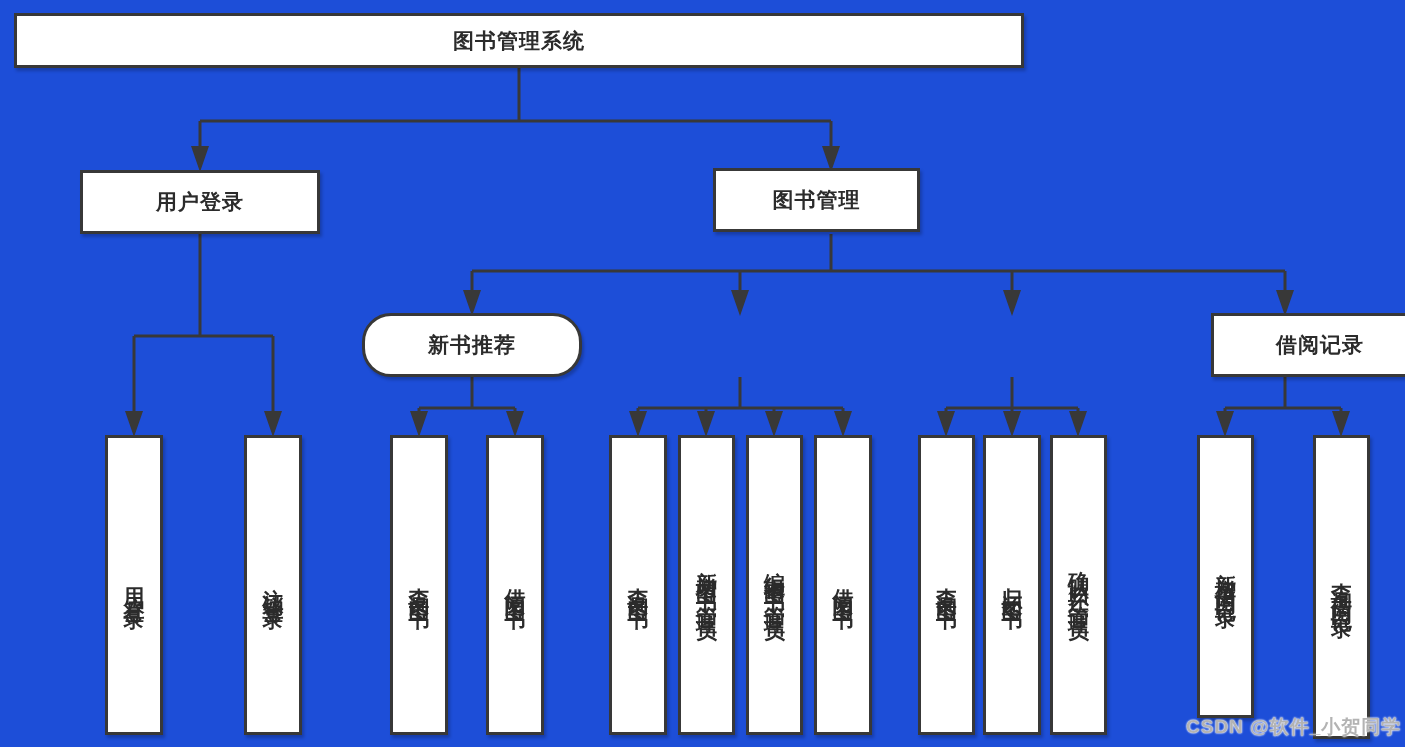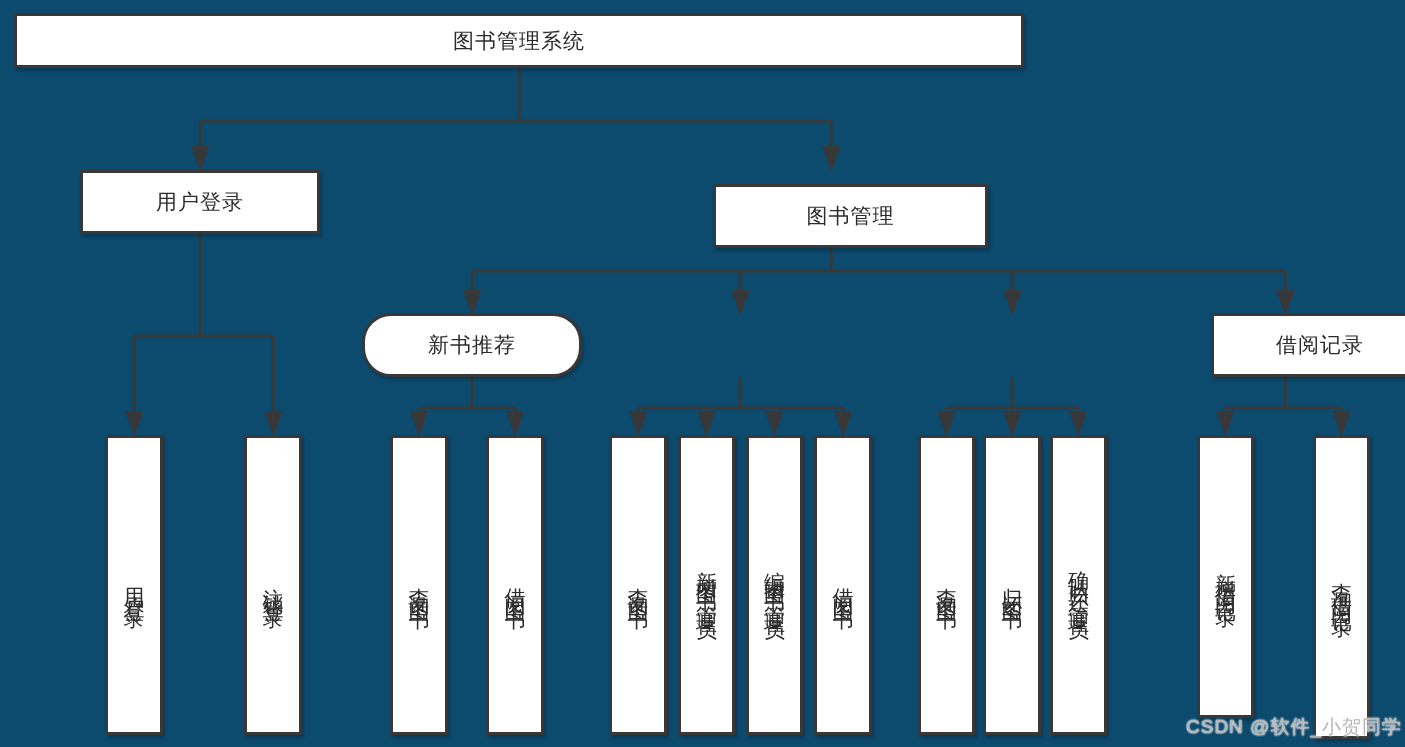--- a/index.html
+++ b/index.html
@@ -4,8 +4,8 @@
 <style>
   html,body{margin:0;padding:0;background:#ffffff;}
   .stage{
-    position:relative;width:1405px;height:747px;background:#0c4a6e;
-    font-family:"Liberation Sans",sans-serif;overflow:hidden;
+    position:relative;width:1405px;height:747px;background:#1d4ed8;
+    font-family:"Liberation Sans",sans-serif;overflow:hidden;font-weight:bold;
   }
   .connectors{position:absolute;left:0;top:0;z-index:1;}
   .node{

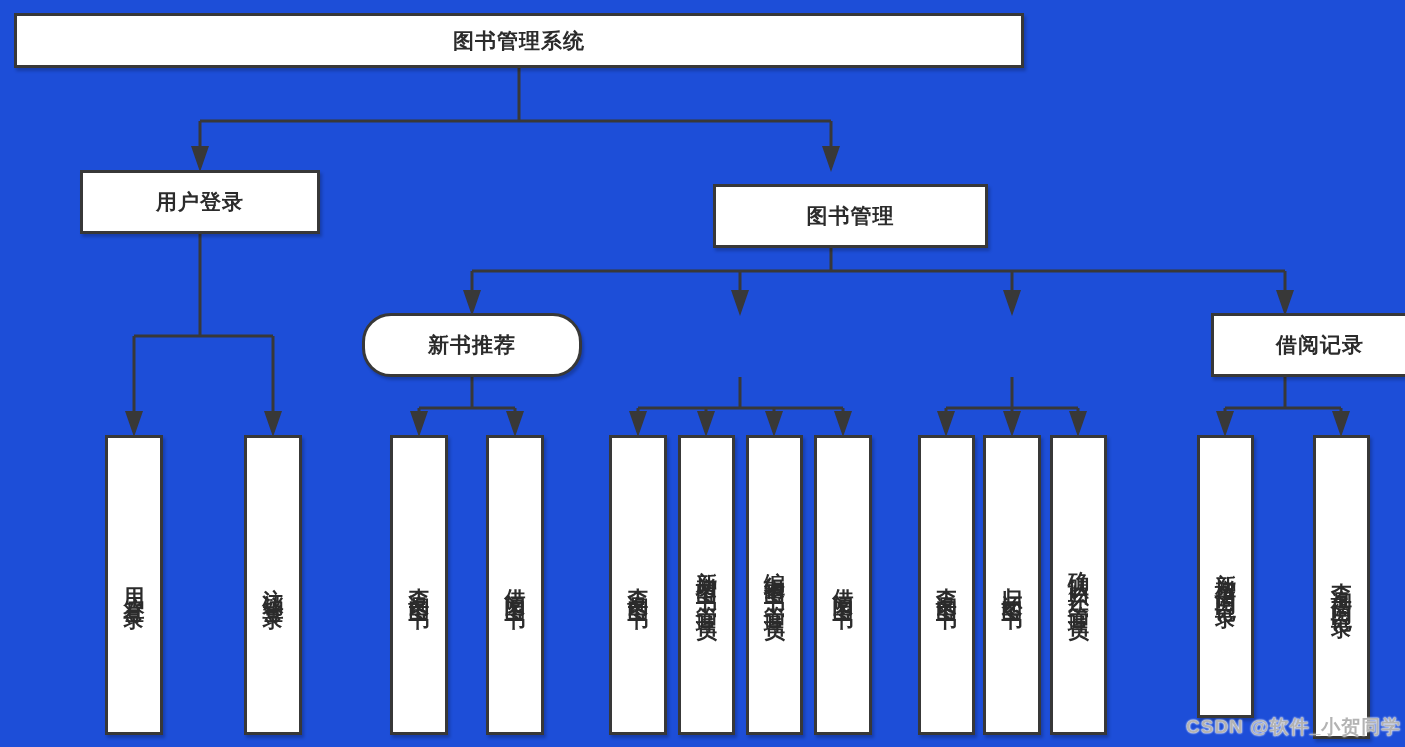--- a/index.html
+++ b/index.html
@@ -62,7 +62,7 @@
   <div class="node" style="left:14px;top:13px;width:1010px;height:55px;">图书管理系统</div>
 
   <div class="node" style="left:80px;top:170px;width:240px;height:64px;">用户登录</div>
-  <div class="node" style="left:713px;top:184px;width:275px;height:64px;">图书管理</div>
+  <div class="node" style="left:713px;top:168px;width:207px;height:64px;">图书管理</div>
 
   <div class="node" style="left:362px;top:313px;width:220px;height:64px;border-radius:29px;">新书推荐</div>
   <div class="node" style="left:1176px;top:313px;width:218px;height:64px;margin-left:35px;">借阅记录</div>

